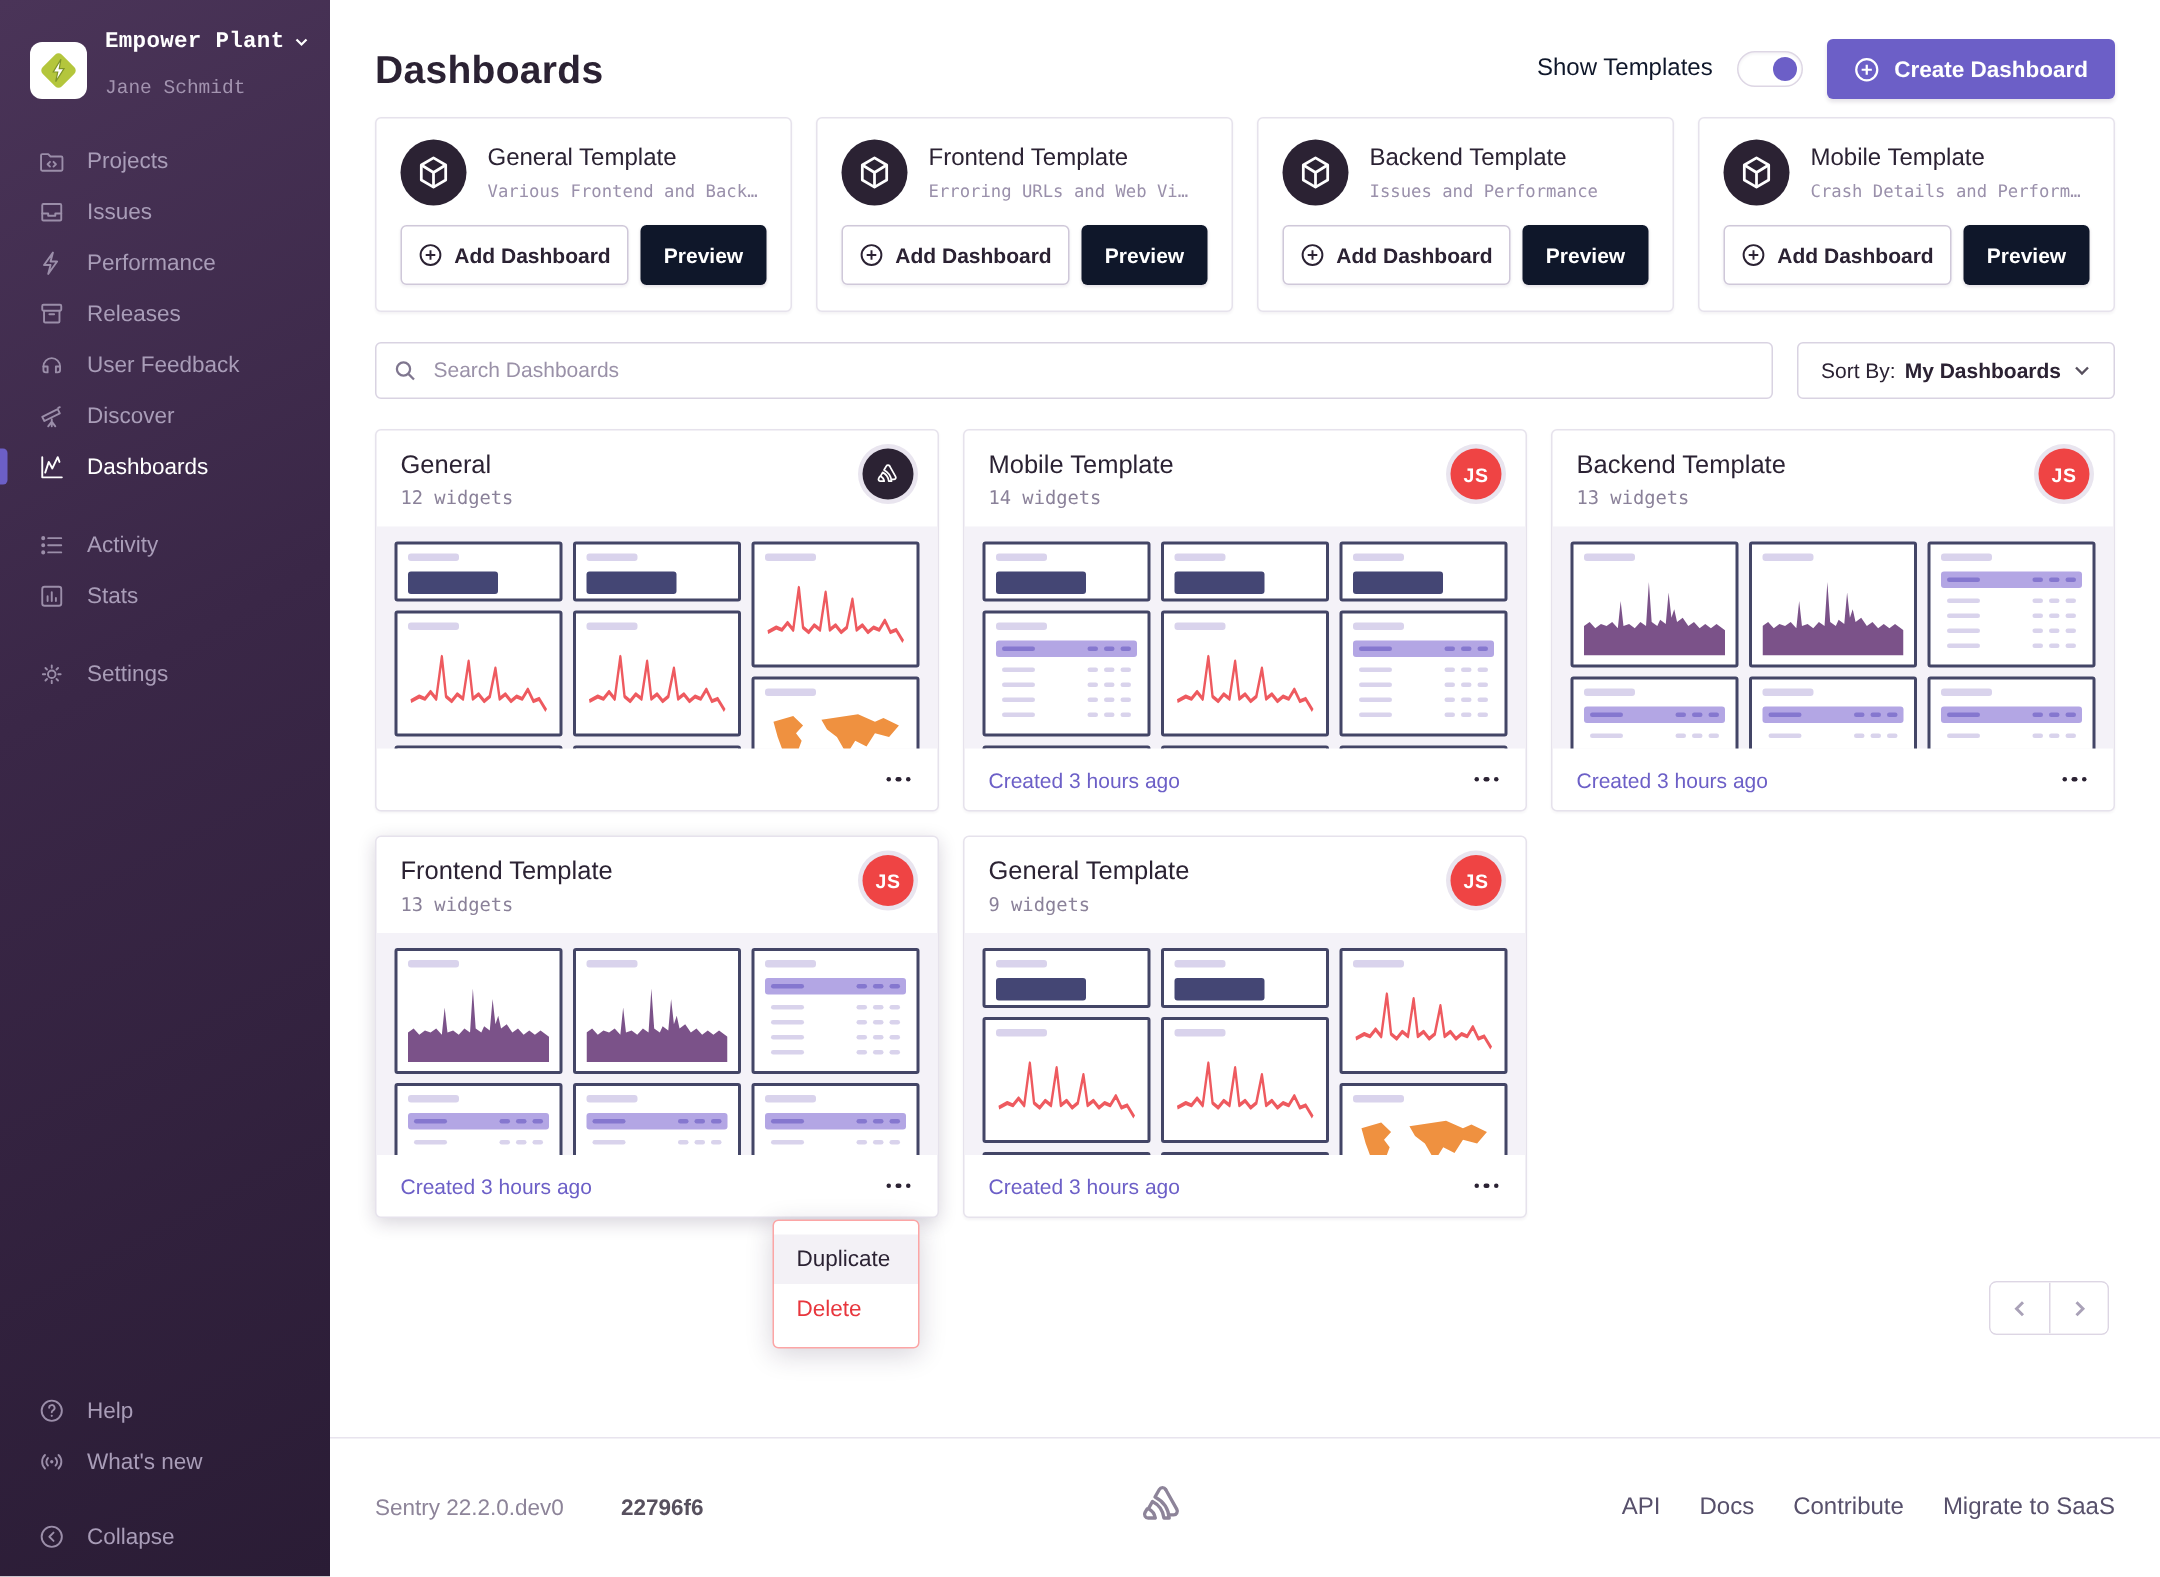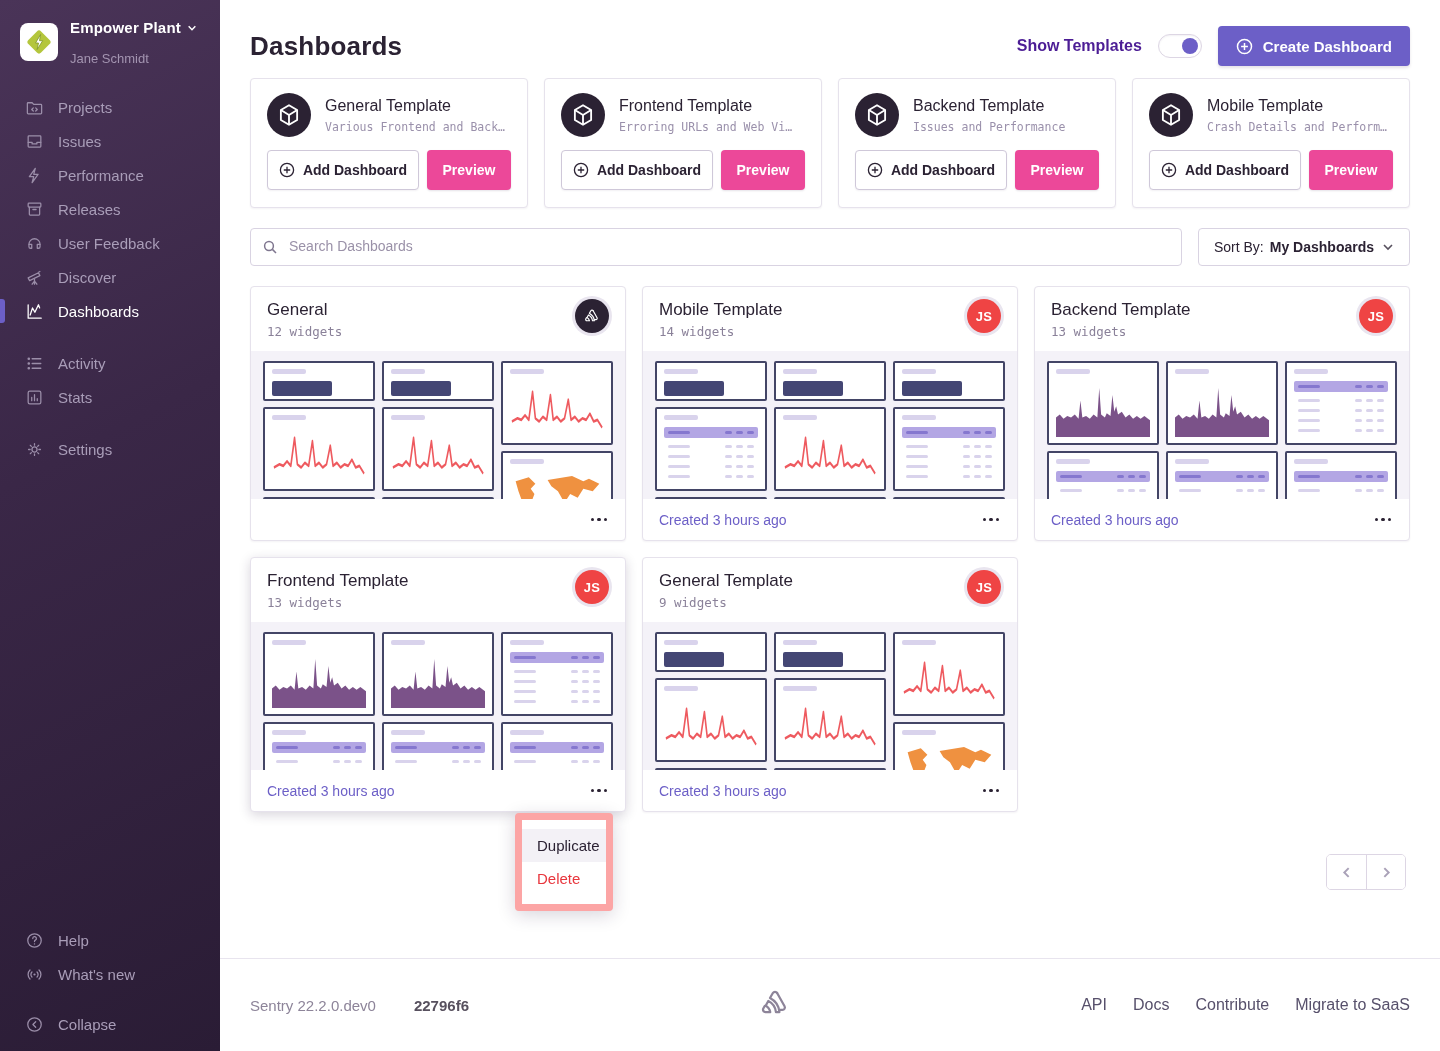--- a/index.html
+++ b/index.html
@@ -13,7 +13,7 @@
     background:linear-gradient(152deg,#4a3458 0%,#3a2747 42%,#2a1c35 100%);
     color:#a99db8;
   }
-  .org { display:flex; align-items:center; gap:12px; padding:18px 0 10px 20px; }
+  .org { display:flex; align-items:flex-end; gap:12px; padding:18px 0 10px 20px;font-family:Liberation Mono, monospace; }
   .org-logo { width:38px; height:38px; background:#fff; border-radius:8px; display:flex; align-items:center; justify-content:center; flex:0 0 38px; }
   .org-texts { padding-top:1px; }
   .org-name-row { display:flex; align-items:center; gap:6px; }

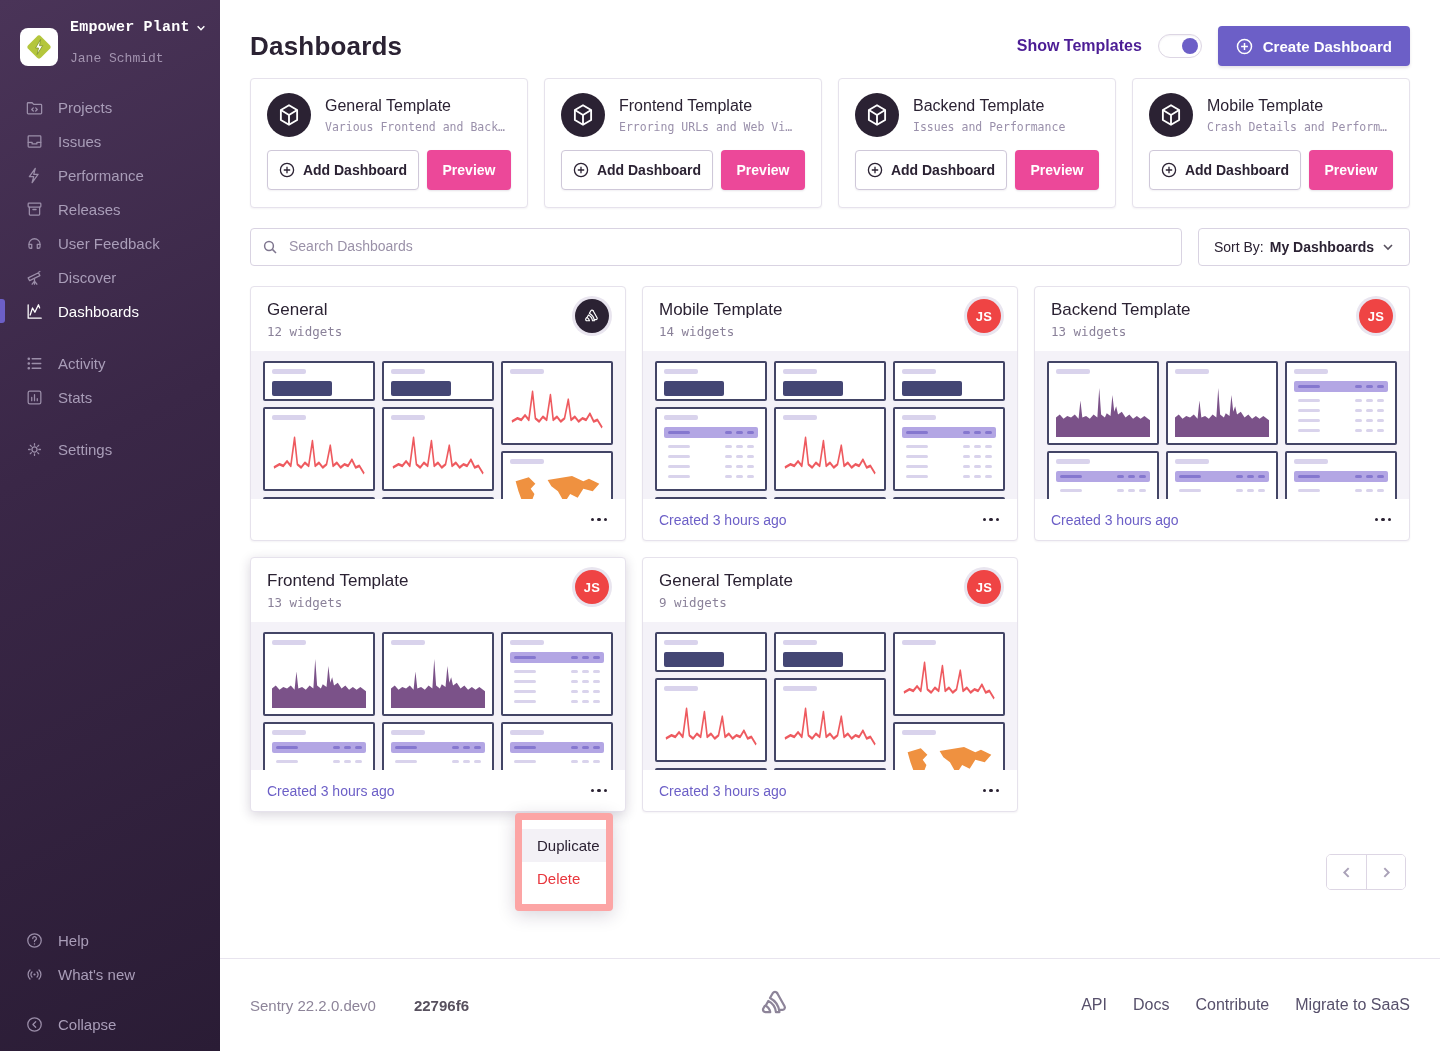--- a/index.html
+++ b/index.html
@@ -37,7 +37,7 @@
   .topbar { display:flex; align-items:center; justify-content:space-between; padding-top:20px; height:72px; }
   h1.page-title { font-size:26px; font-weight:bold; color:#2b2233; letter-spacing:.2px; }
   .top-actions { display:flex; align-items:center; gap:16px; }
-  .show-label { font-size:16px; color:#4c1d95;font-weight:bold; }
+  .show-label { font-size:16px; color:#0f172a; }
   .toggle { width:44px; height:24px; border:1px solid #ddd6e4; background:#fff; border-radius:13px; position:relative; cursor:pointer; box-shadow:inset 0 1px 2px rgba(40,20,60,.06); }
   .toggle .knob { position:absolute; right:3px; top:3px; width:16px; height:16px; border-radius:50%; background:#6c5fc7; }
   .btn-create { display:flex; align-items:center; gap:10px; height:40px; padding:0 18px; background:#6c5fc7; color:#fff; border:0; border-radius:4px; font-size:15px; font-weight:bold; font-family:inherit; cursor:pointer; box-shadow:0 2px 3px rgba(40,20,60,.12); }

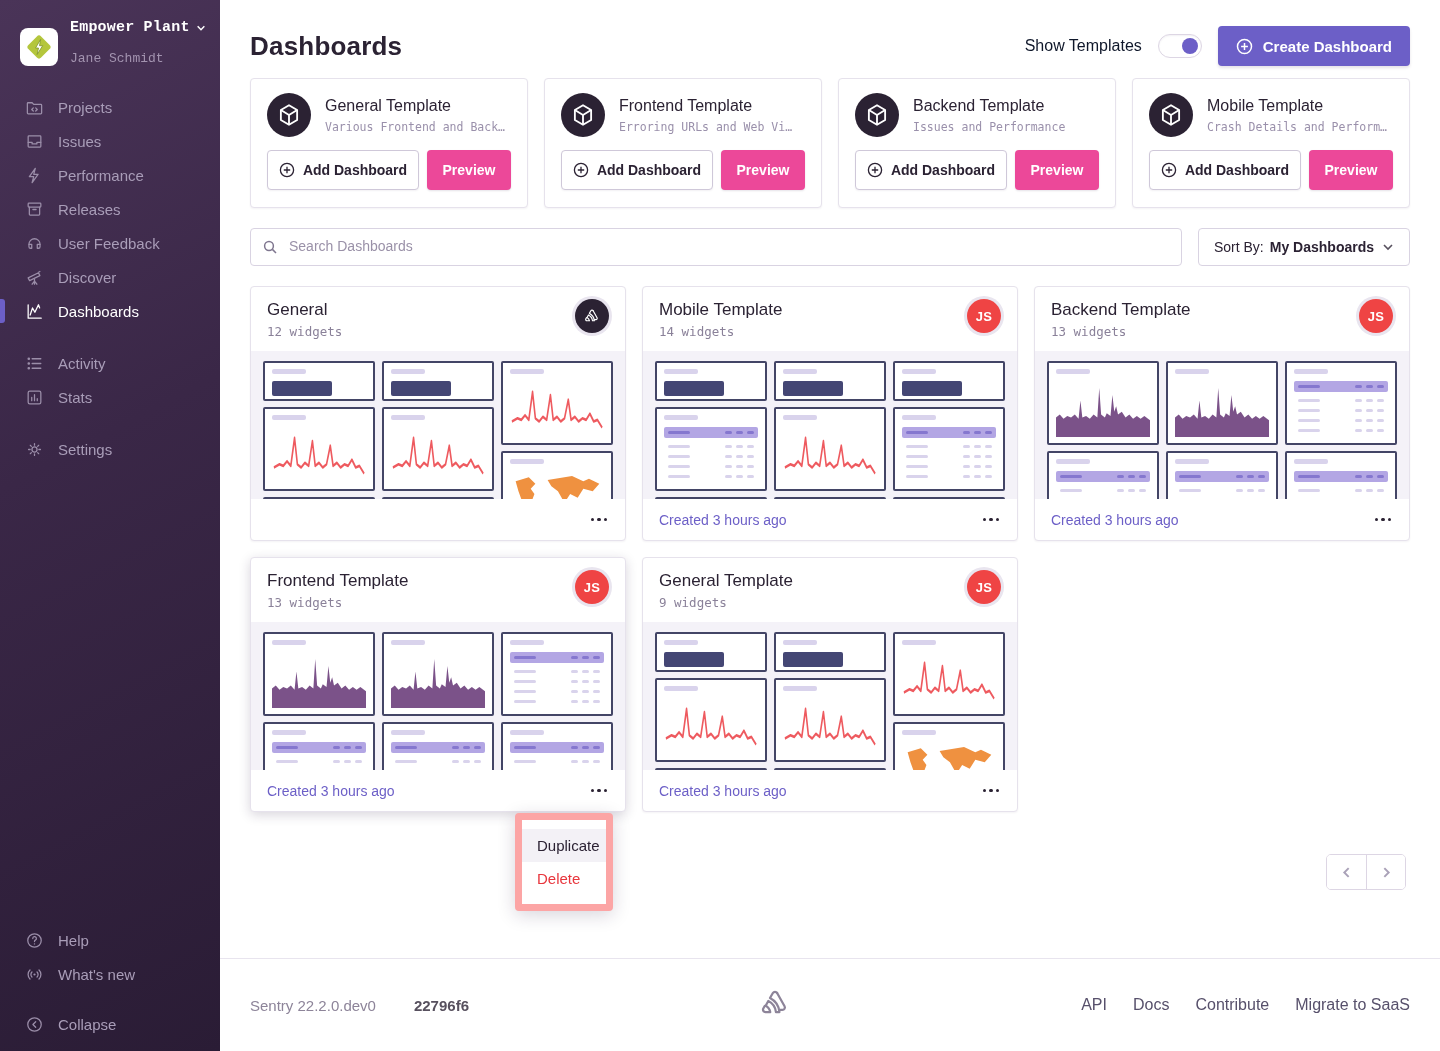--- a/index.html
+++ b/index.html
@@ -54,7 +54,7 @@
   .tcard-actions { display:flex; gap:8px; margin-top:13px; }
   .btn-add { flex:1 1 auto; display:flex; align-items:center; justify-content:center; gap:8px; height:40px; background:#fff; border:1px solid #cfc8d9; border-radius:4px; font-size:14px; font-weight:bold; color:#2b2233; font-family:inherit; cursor:pointer; box-shadow:0 1px 2px rgba(40,20,60,.06); }
   .btn-add svg { width:16px; height:16px; color:#2b2233; }
-  .btn-preview { width:84px; height:40px; background:#ec4899; border:0; border-radius:4px; color:#fff; font-size:14px; font-weight:bold; font-family:inherit; cursor:pointer; box-shadow:0 1px 2px rgba(40,20,60,.12); }
+  .btn-preview { width:84px; height:40px; background:#0f172a; border:0; border-radius:4px; color:#fff; font-size:14px; font-weight:bold; font-family:inherit; cursor:pointer; box-shadow:0 1px 2px rgba(40,20,60,.12); }
 
   
   .filter-row { display:flex; gap:16px; margin-top:20px; }

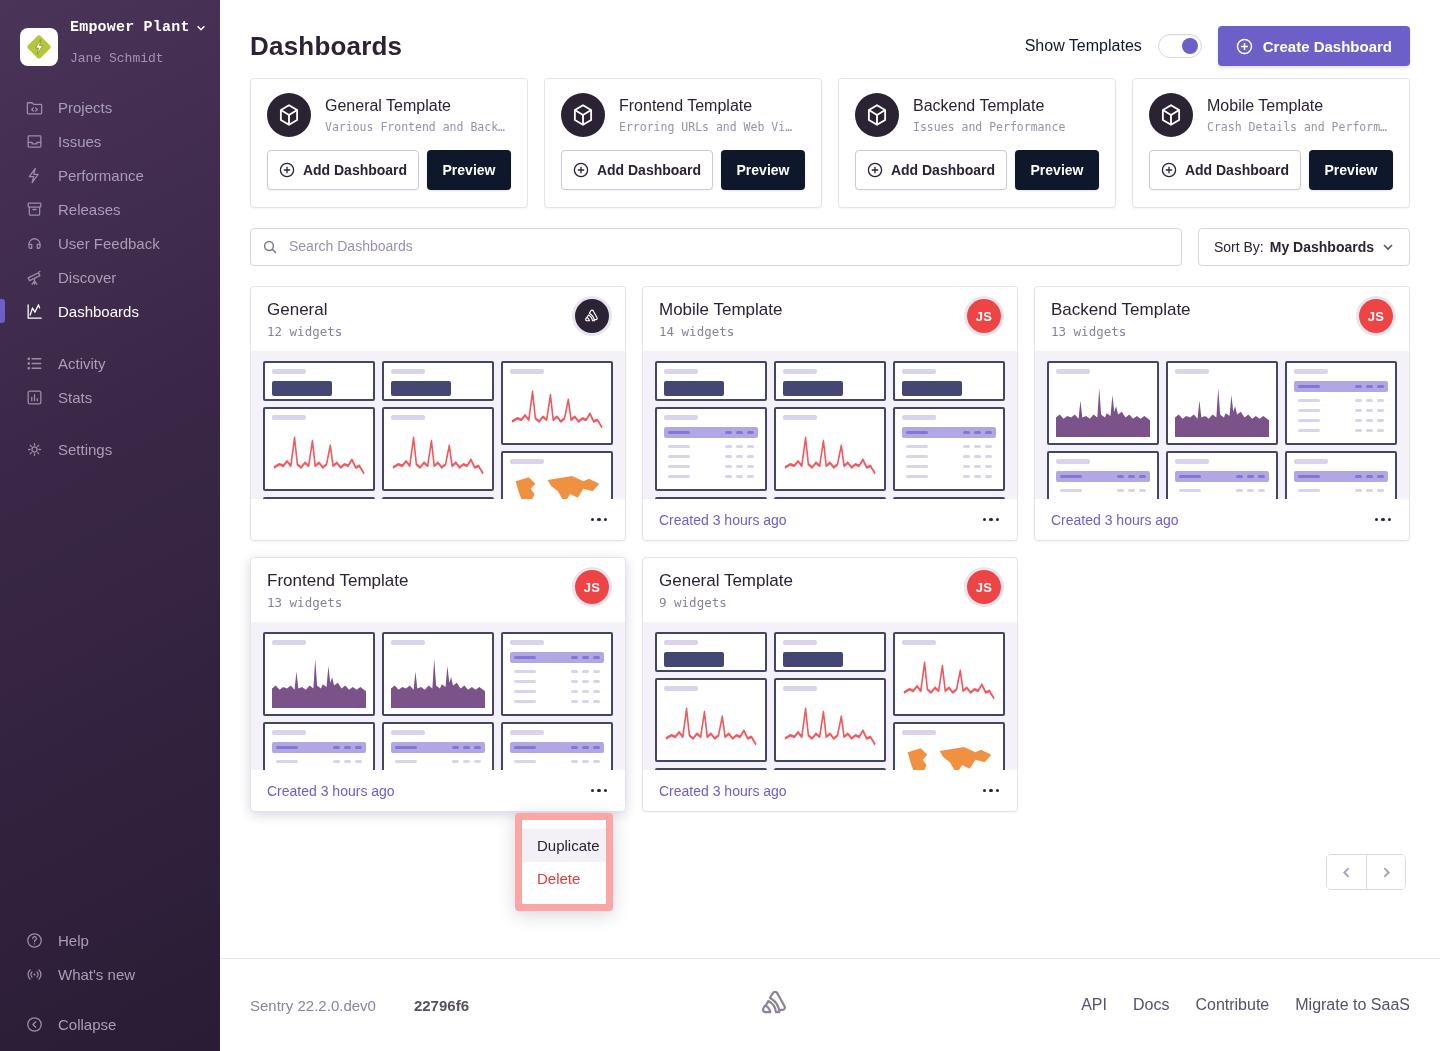--- a/index.html
+++ b/index.html
@@ -99,7 +99,7 @@
   .dots i { width:3.5px; height:3.5px; border-radius:50%; background:#2b2233; }
 
   
-  .ctx-menu { position:absolute; top:calc(100% + 2px); right:12px; width:98px; background:#fff; border:7px solid #fca5a5; border-radius:4px; box-shadow:0 4px 18px rgba(40,20,60,.18); padding:9px 0; z-index:40; }
+  .ctx-menu { position:absolute; top:calc(100% + 2px); right:12px; width:98px; background:#fff; border:1px solid #fca5a5; border-radius:4px; box-shadow:0 4px 18px rgba(40,20,60,.18); padding:9px 0; z-index:40; }
   .ctx-item { font-size:15px; color:#2b2233; padding:8px 15px; cursor:pointer; }
   .ctx-item.hl { background:#f3f1f6; }
   .ctx-item.danger { color:#e8363d; }

